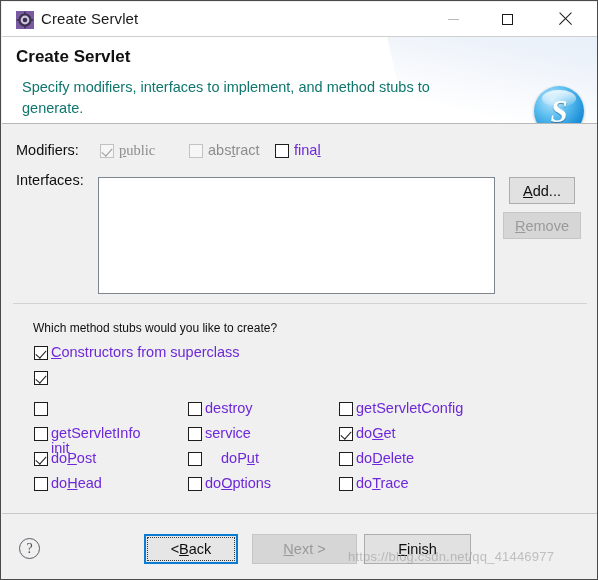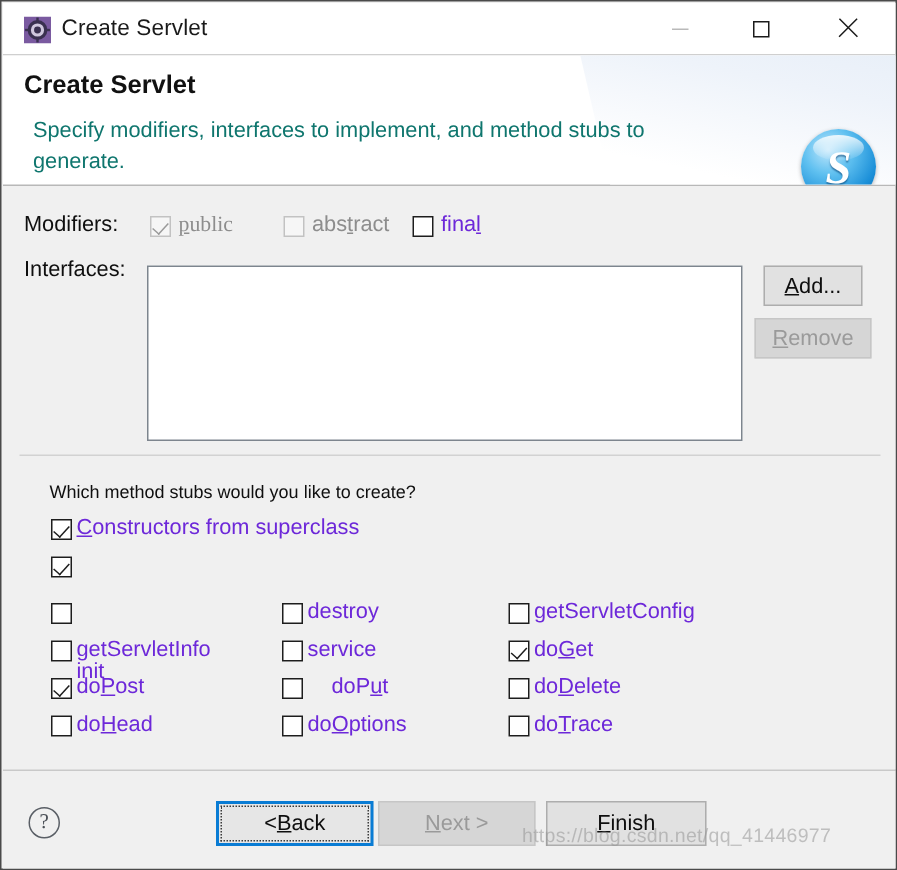--- a/index.html
+++ b/index.html
@@ -269,7 +269,7 @@
     font-family: "Liberation Serif", serif;
   }
   #btn-back {
-    left: 143px; top: 533px; width: 105px; height: 30px;
+    left: 143px; top: 533px; width: 94px; height: 30px;
     border: 2px solid #0a7cd4;
     background: #e6e6e6;
   }

